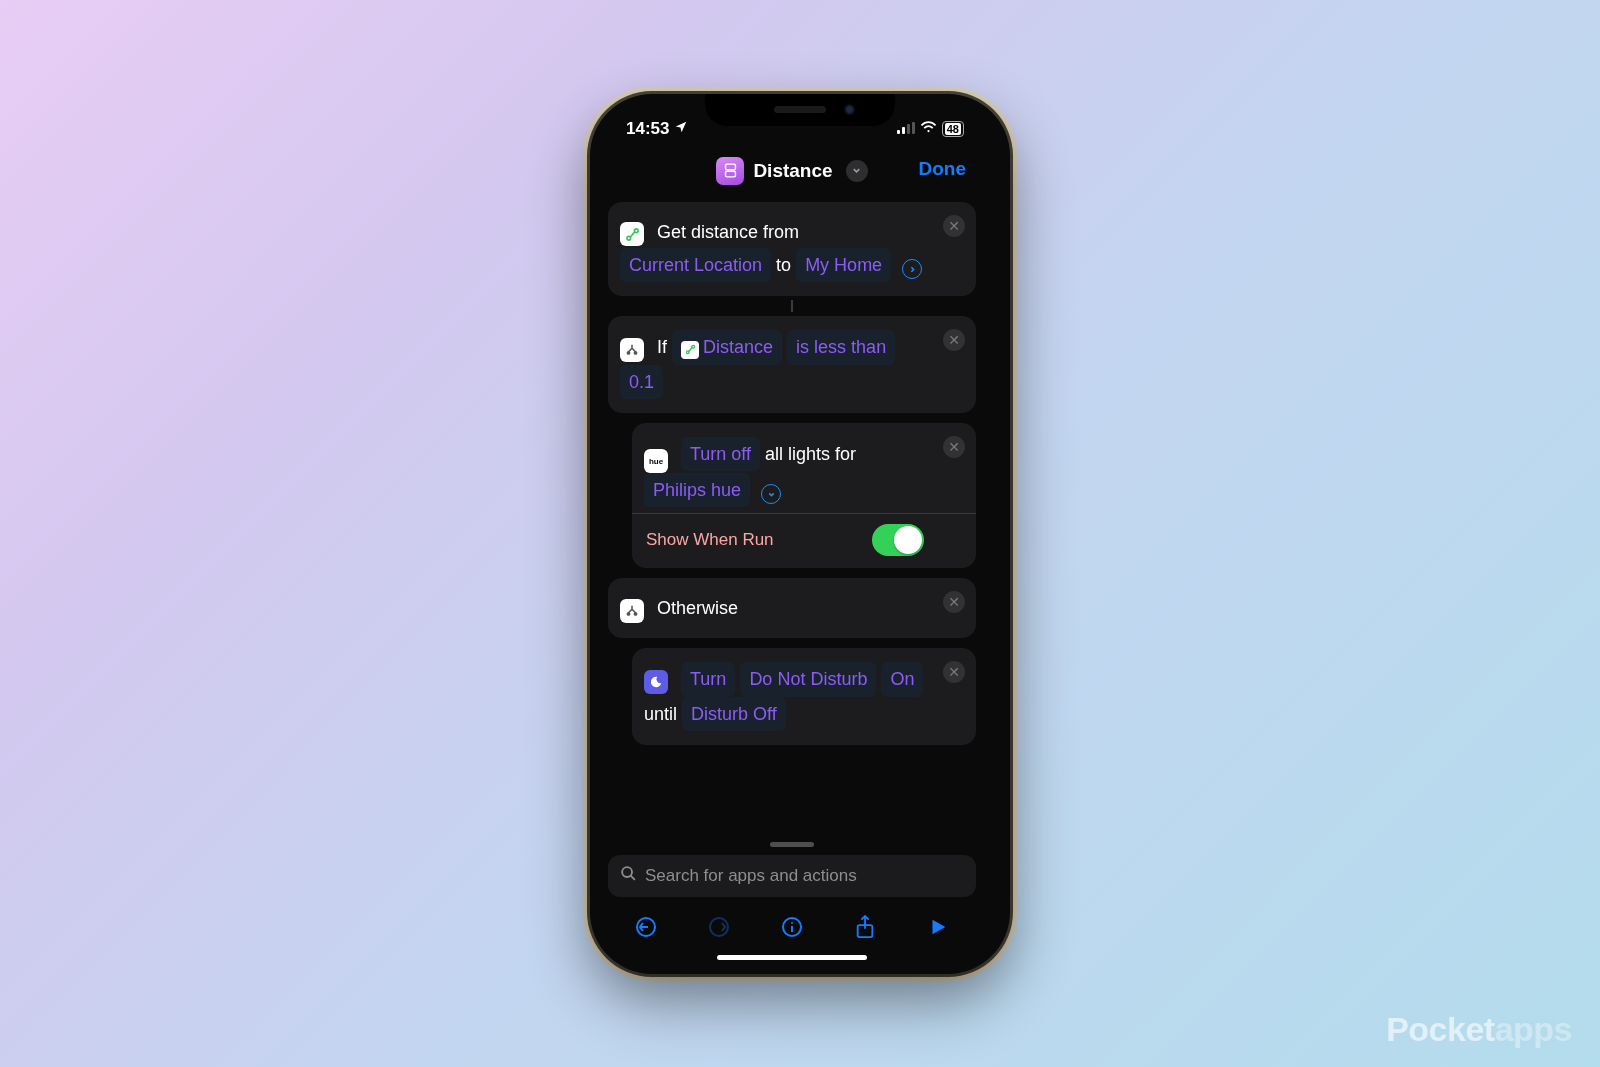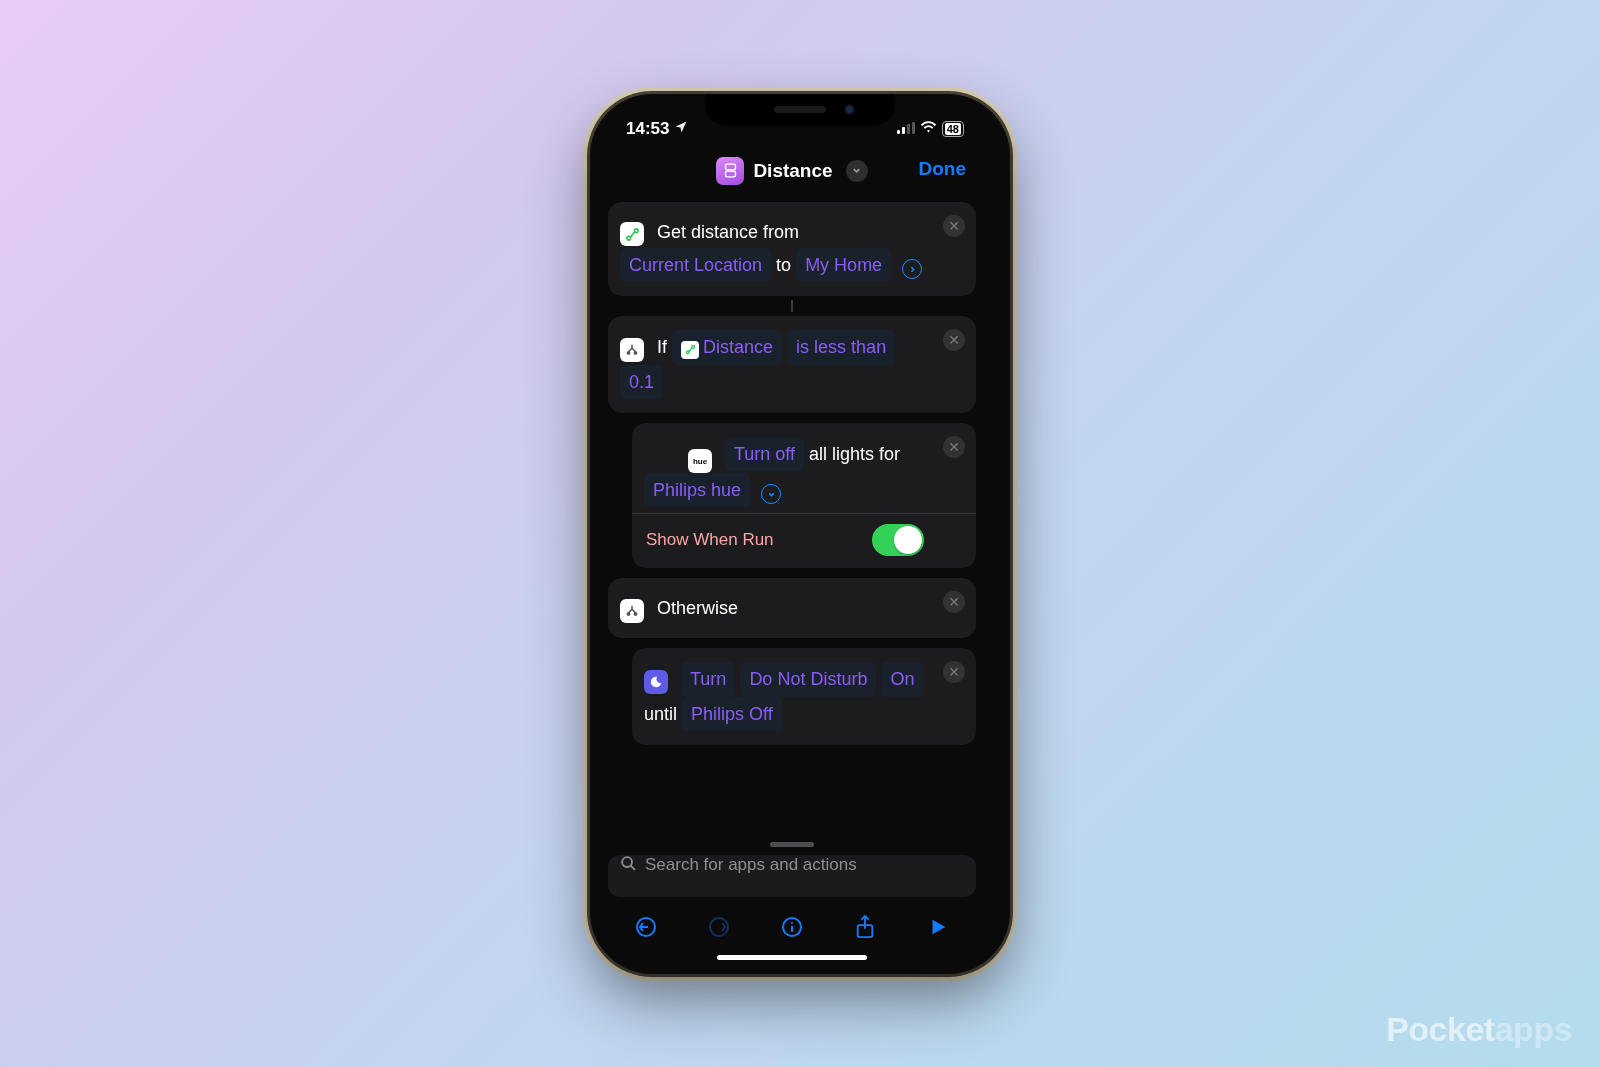--- a/index.html
+++ b/index.html
@@ -156,7 +156,7 @@
     width:150px;height:5px;border-radius:3px;background:#fff;
     margin: 10px auto 0 auto;
   }
-  .hue-icon{background:#fff;font-size:8px;font-weight:700;color:#000;line-height:1;text-align:center;padding-top:3px;margin-left:44px;}
+  .hue-icon{background:#fff;font-size:8px;font-weight:700;color:#000;line-height:1;text-align:center;padding-top:3px;}
   .dnd-icon{background:#5e5ce6;}
 </style>
 </head>

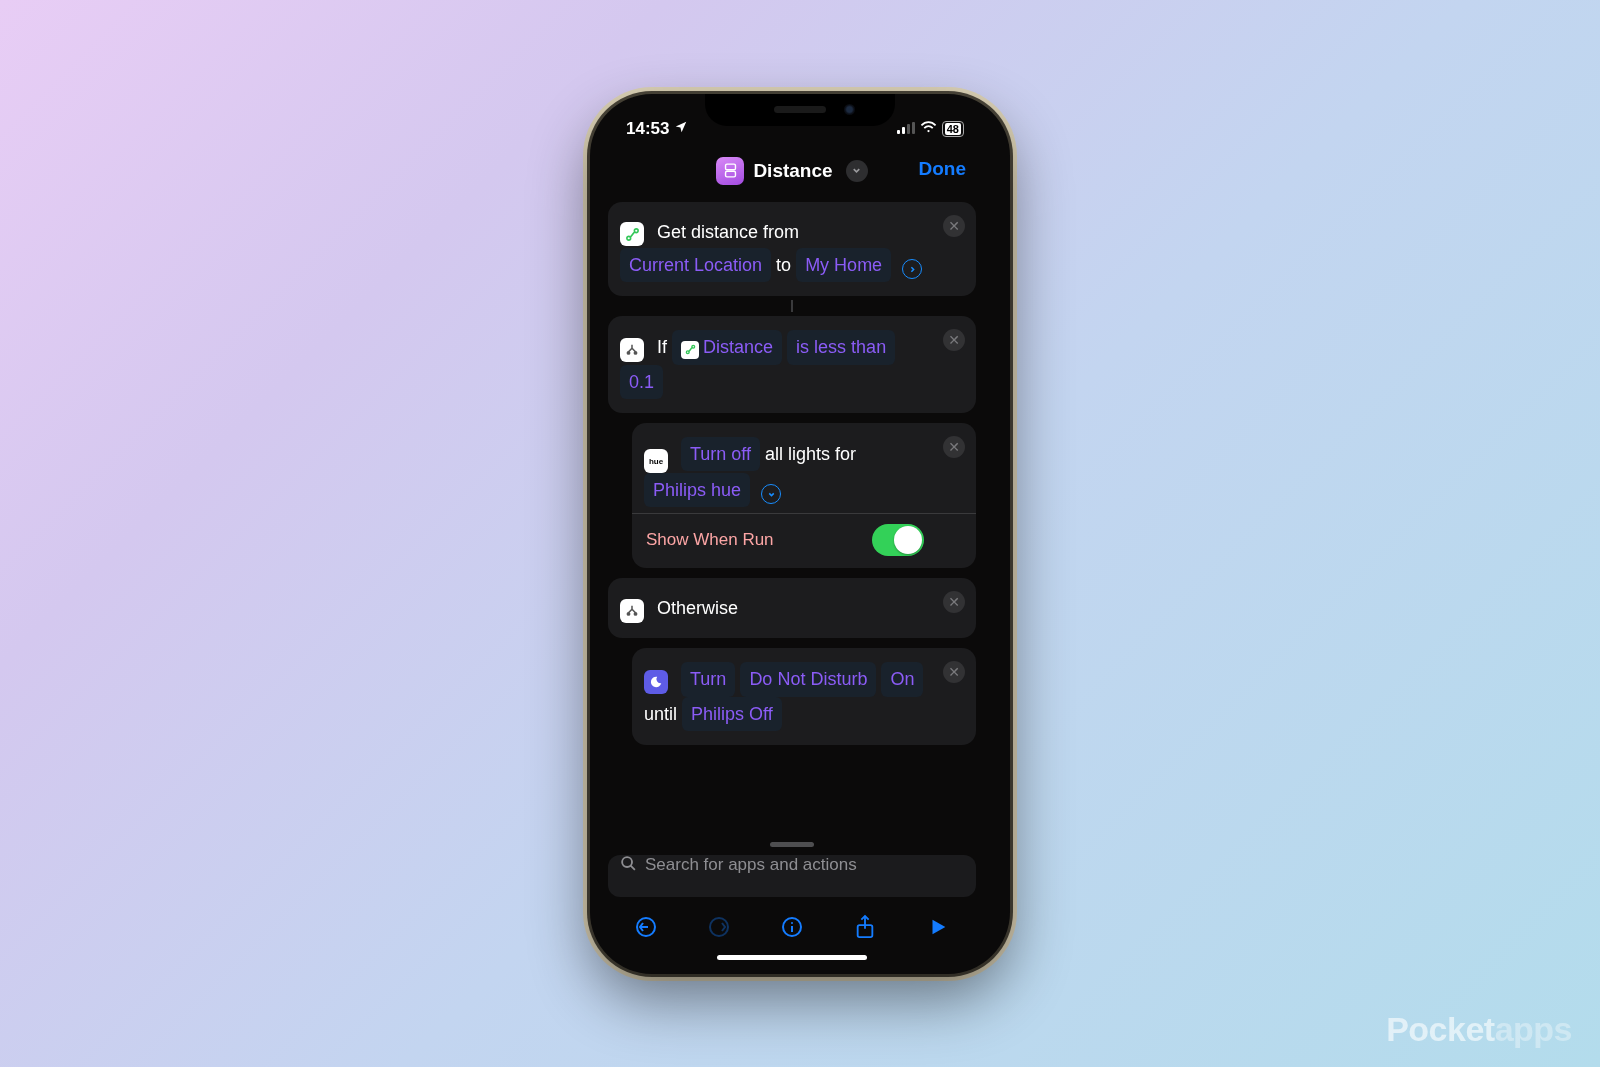--- a/index.html
+++ b/index.html
@@ -306,7 +306,7 @@
       <span class="pill">Do Not Disturb</span>
       <span class="pill">On</span>
       <span class="txt">until</span>
-      <span class="pill">Philips Off</span>
+      <span class="pill">Disturb Off</span>
     </div>
 
   </div>

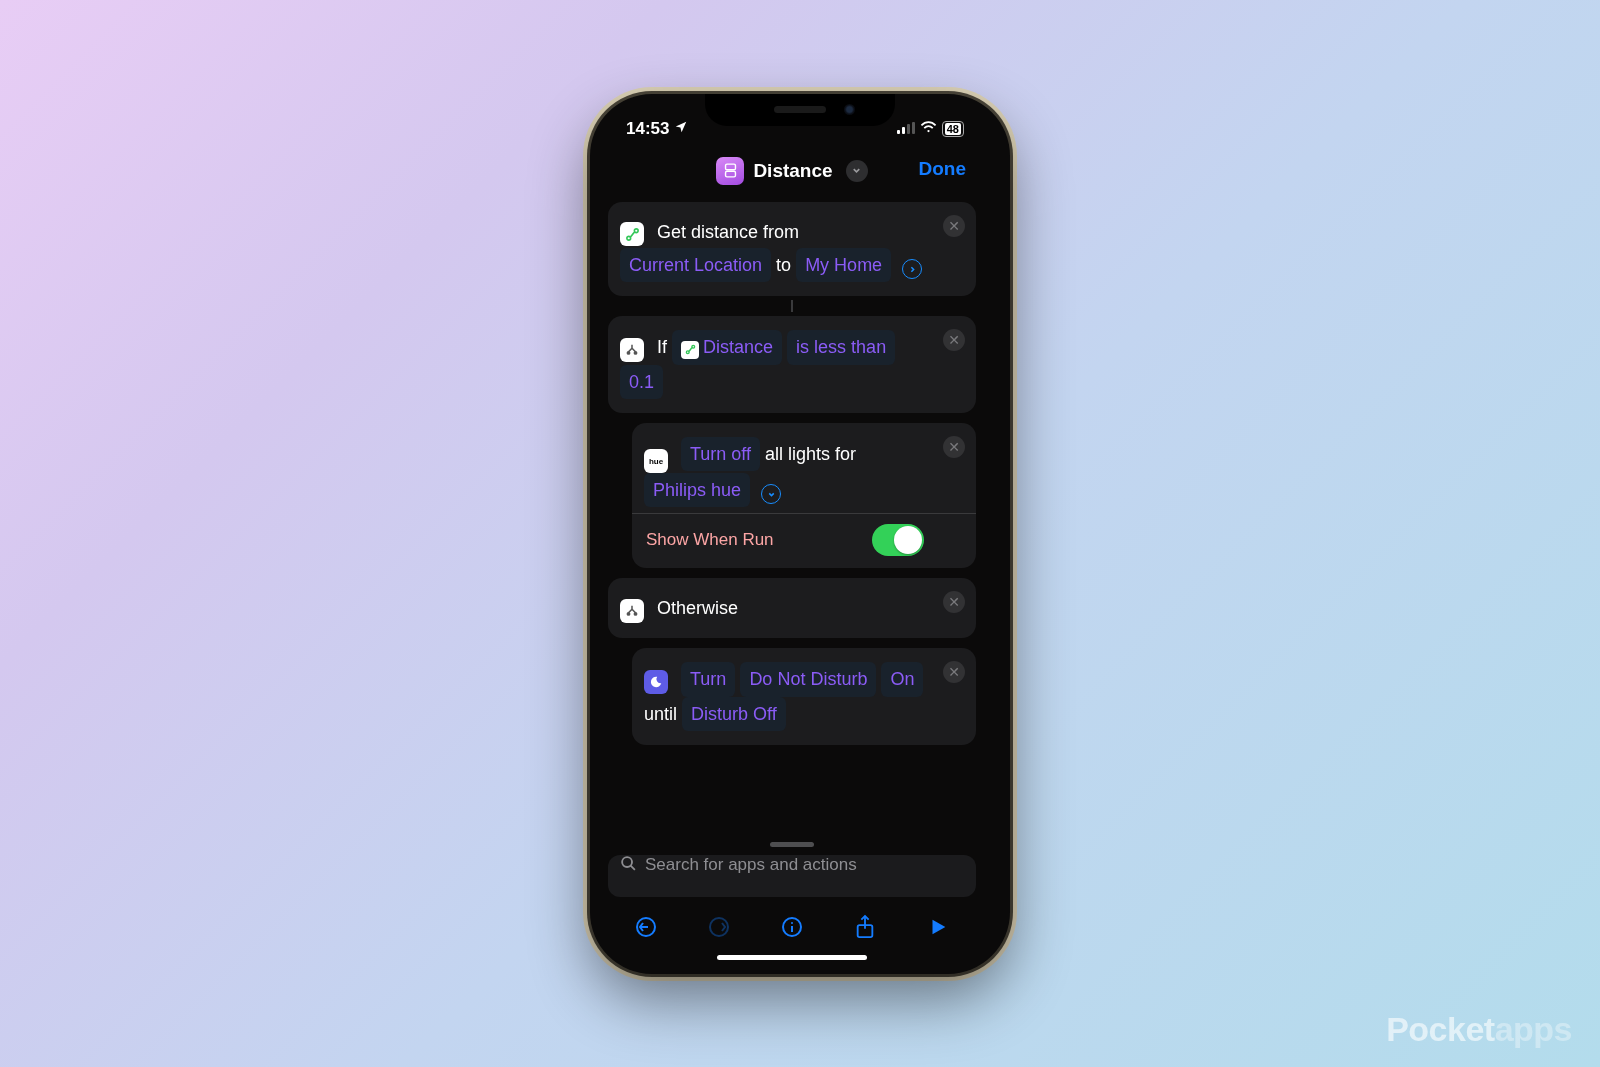--- a/index.html
+++ b/index.html
@@ -144,7 +144,7 @@
   .grip{width:44px;height:5px;border-radius:3px;background:#4e4e50;margin:6px auto 8px auto;}
   .search{
     background:#1b1b1d;border-radius:12px;height:42px;
-    display:flex;gap:8px;padding:0 12px;
+    display:flex;align-items:center;gap:8px;padding:0 12px;
     color:#8e8e92;font-size:17px;
   }
   .toolbar{

